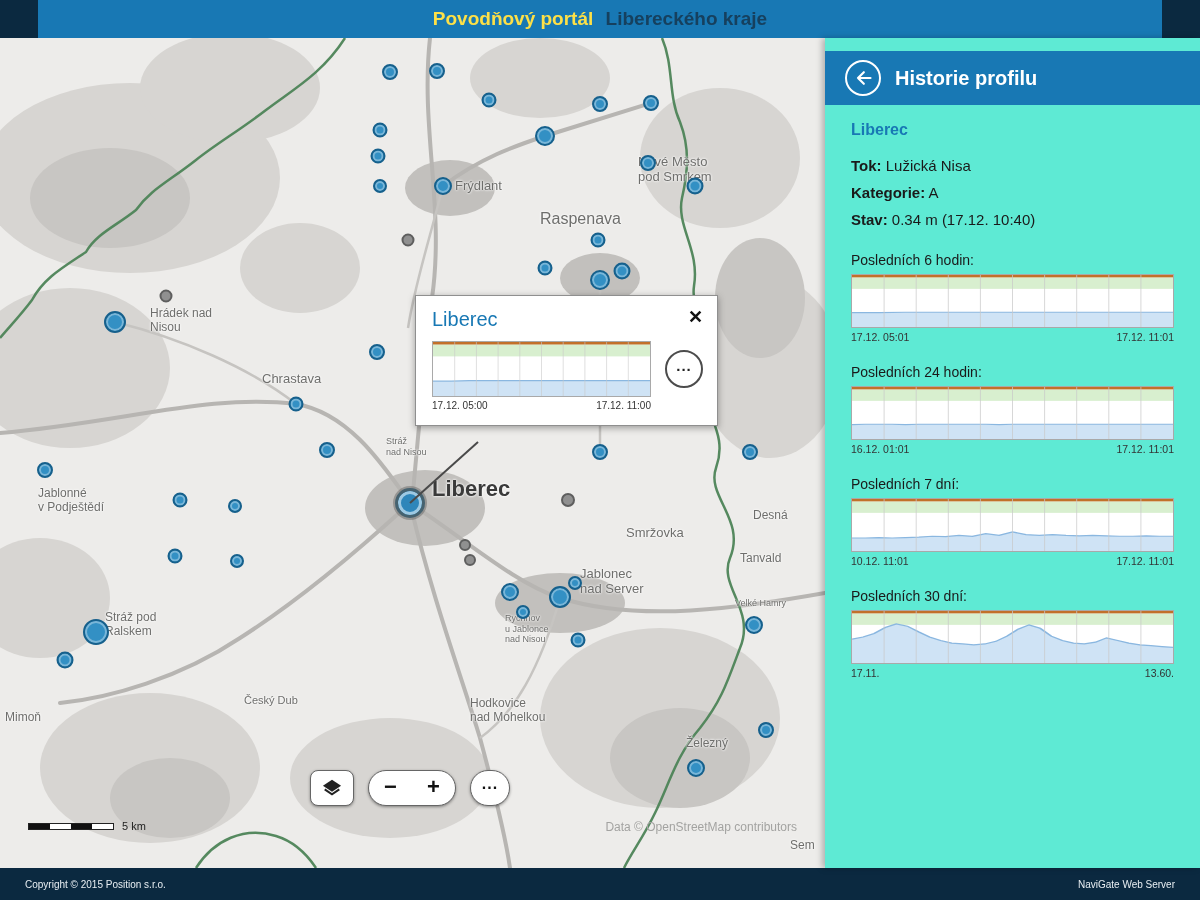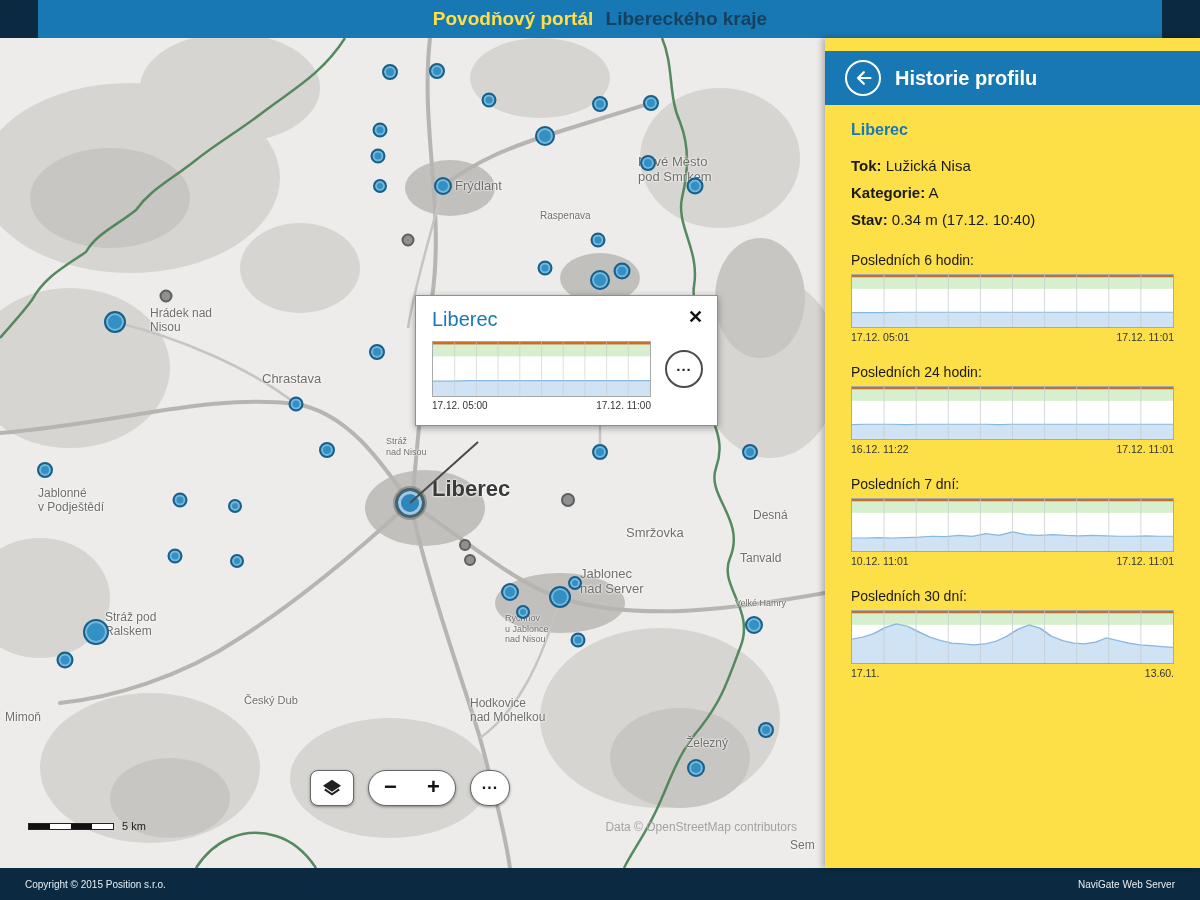--- a/index.html
+++ b/index.html
@@ -69,7 +69,7 @@
   .attribution{position:absolute;right:28px;bottom:34px;font-size:12px;color:#a3a3a1;z-index:3;cursor:pointer;}
 
   
-  .sidebar{flex:1;background:#fde047;display:flex;flex-direction:column;z-index:7;
+  .sidebar{flex:1;background:#5eead4;display:flex;flex-direction:column;z-index:7;
     box-shadow:-3px 0 6px rgba(0,0,0,.25);padding-top:13px;box-sizing:border-box;min-width:0;}
   .sidebar-header{flex:0 0 54px;height:54px;background:#1878b4;display:flex;align-items:center;
     padding:0 20px;gap:14px;}

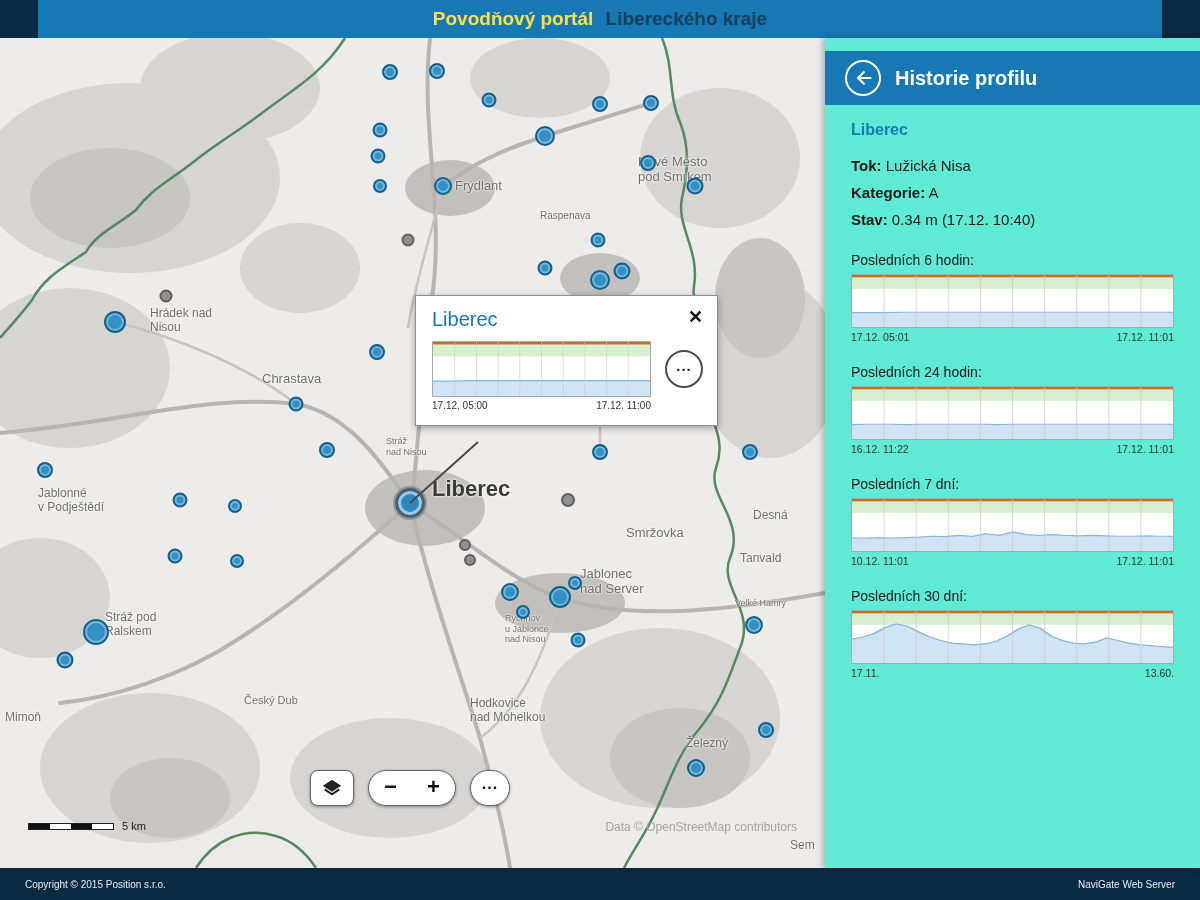--- a/index.html
+++ b/index.html
@@ -161,7 +161,7 @@
           <div class="map-label" style="left: 455px; top: 140px; font-size: 13px;">Frýdlant</div>
           <div class="map-label" style="left: 638px; top: 116px; font-size: 13px;">Nové Město
 pod Smrkem</div>
-          <div class="map-label" style="left: 516px; top: 172px; font-size: 10px; padding-left: 24px;">Raspenava</div>
+          <div class="map-label" style="left: 516px; top: 172px; font-size: 16px; padding-left: 24px;">Raspenava</div>
           <div class="map-label" style="left: 150px; top: 268px; font-size: 12px;">Hrádek nad
 Nisou</div>
           <div class="map-label" style="left: 262px; top: 333px; font-size: 13px;">Chrastava</div>

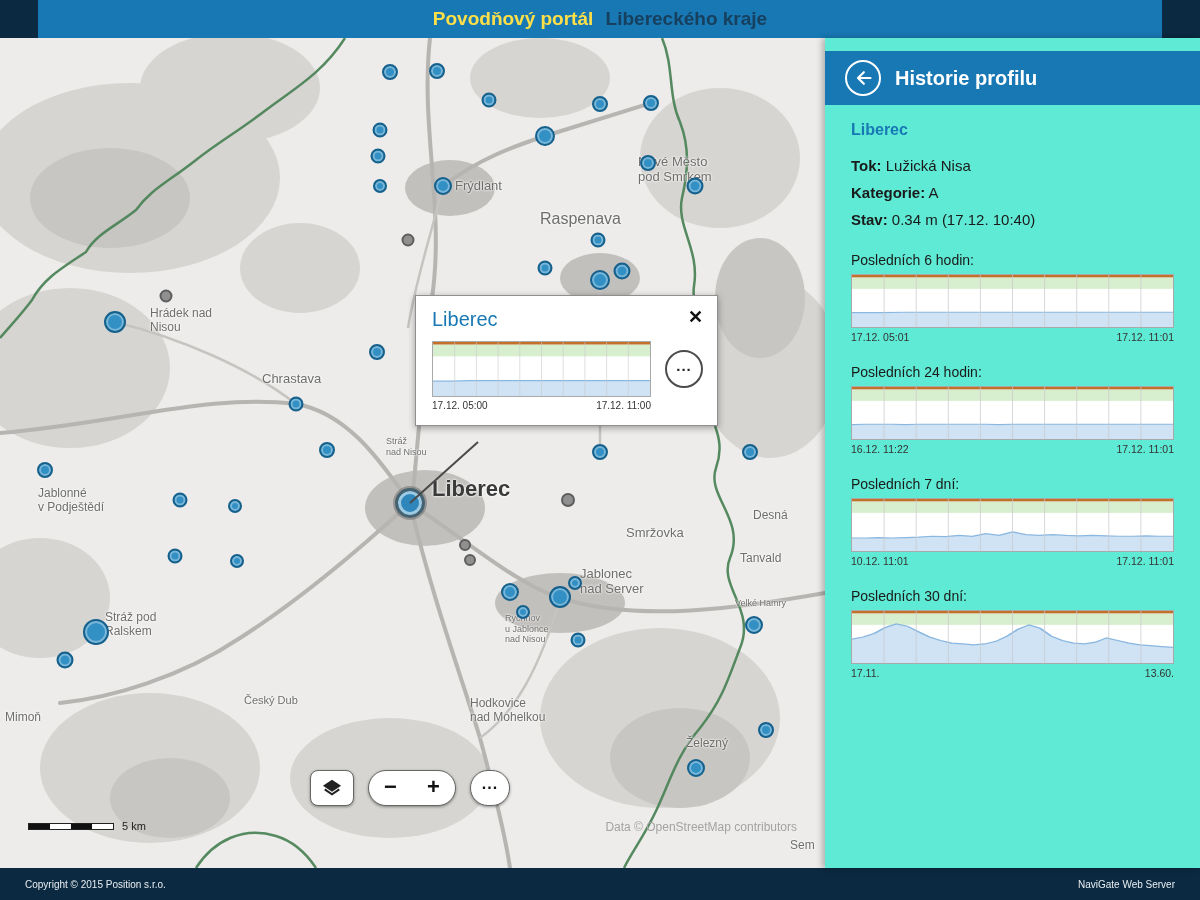--- a/index.html
+++ b/index.html
@@ -357,7 +357,7 @@
                 </svg>
               </div>
               <div class="chart-times">
-                <span>16.12. 11:22</span>
+                <span>16.12. 01:01</span>
                 <span>17.12. 11:01</span>
               </div>
             </div>

